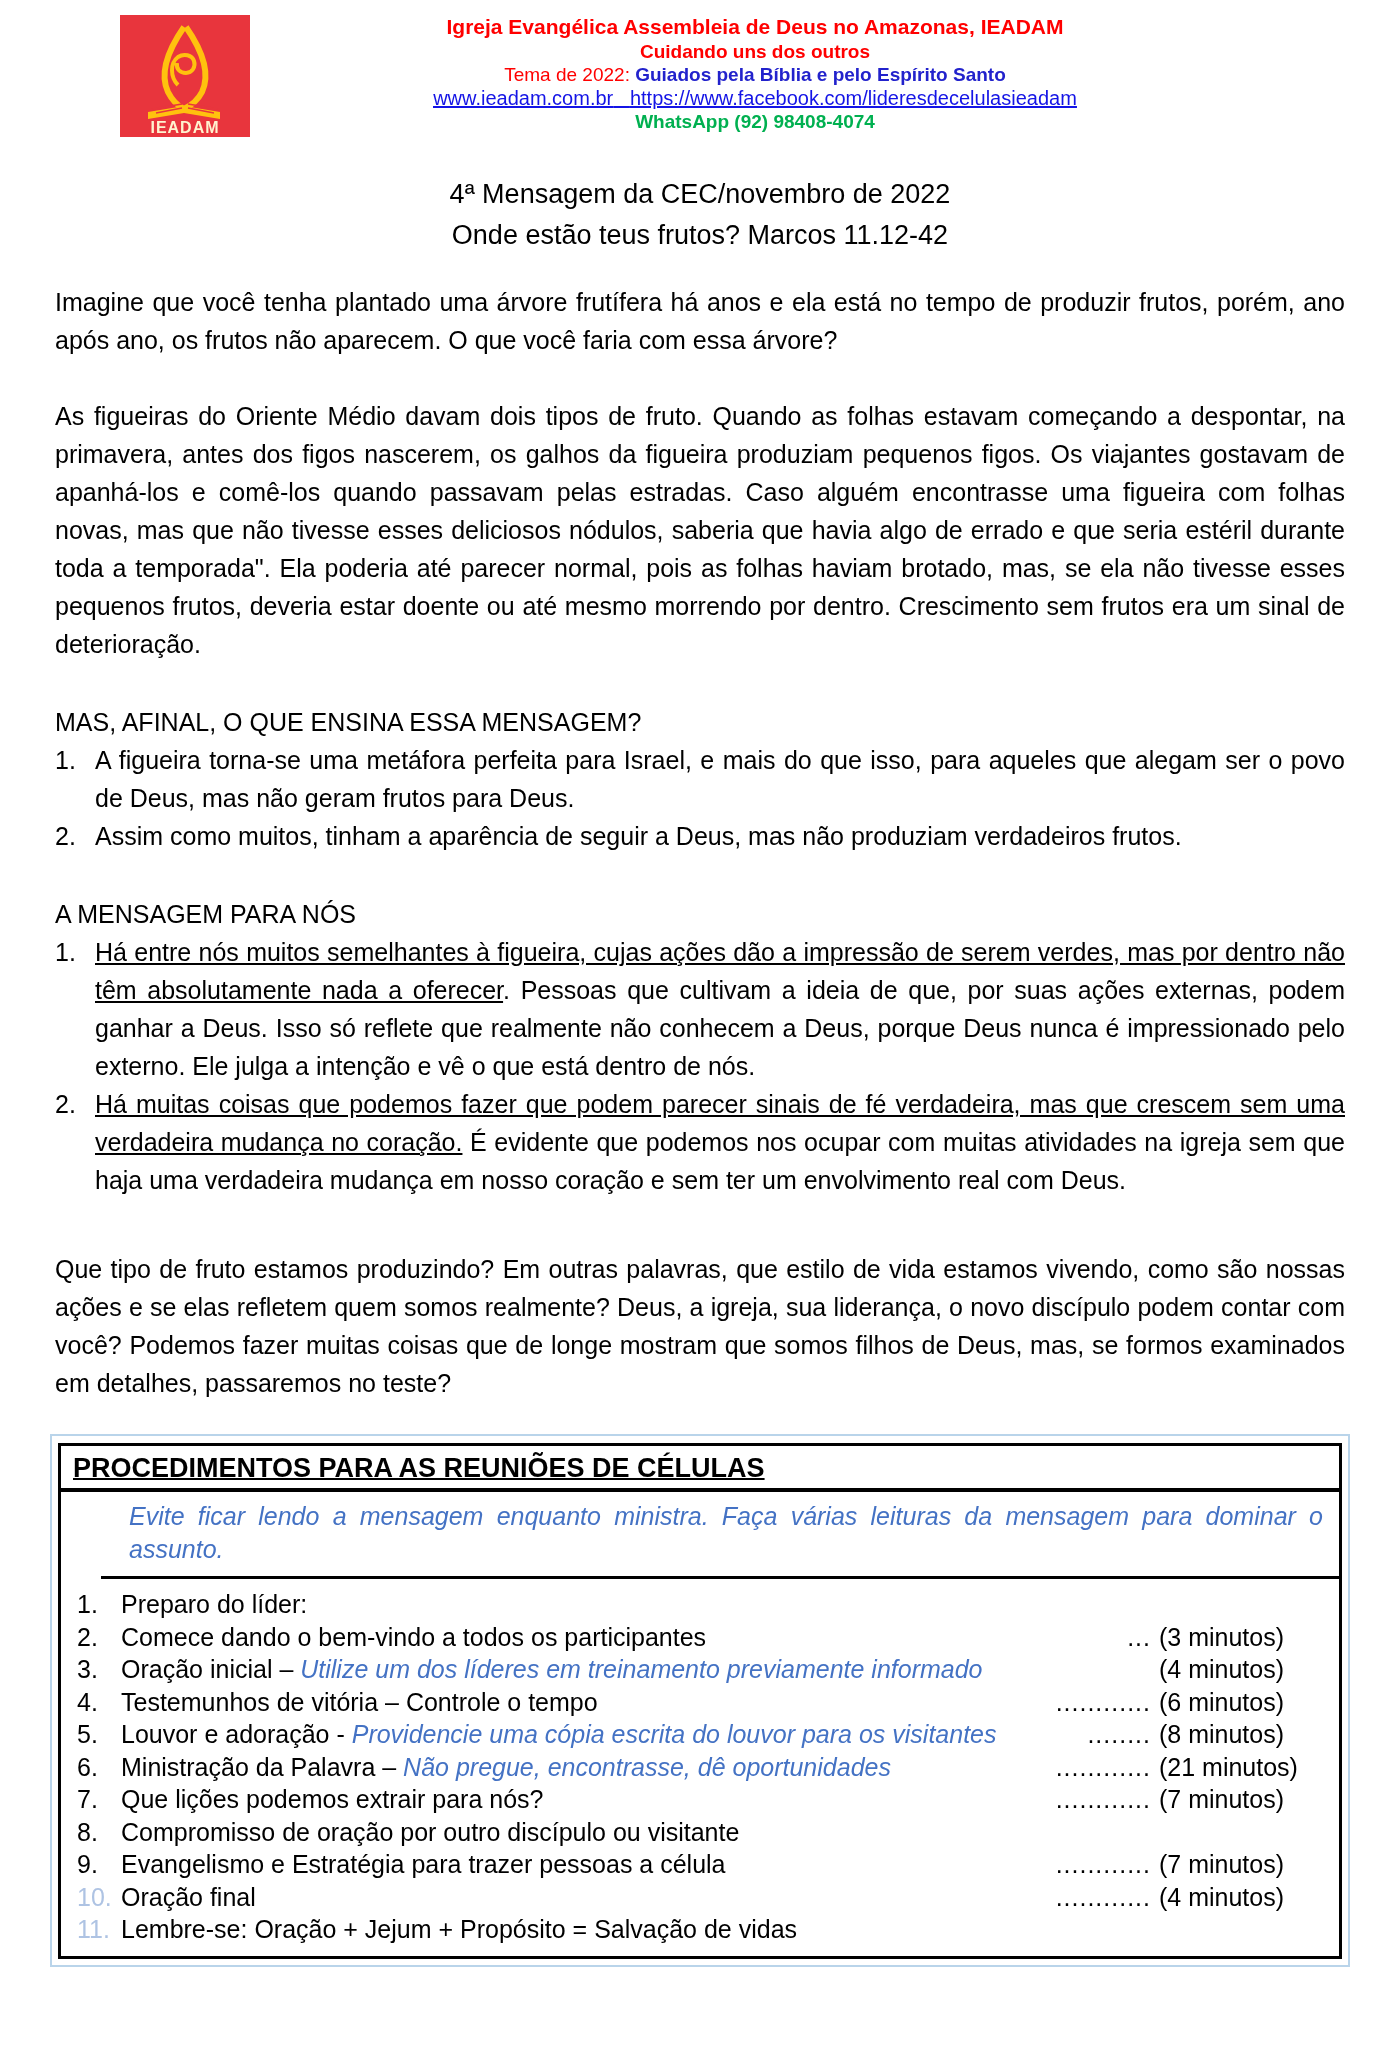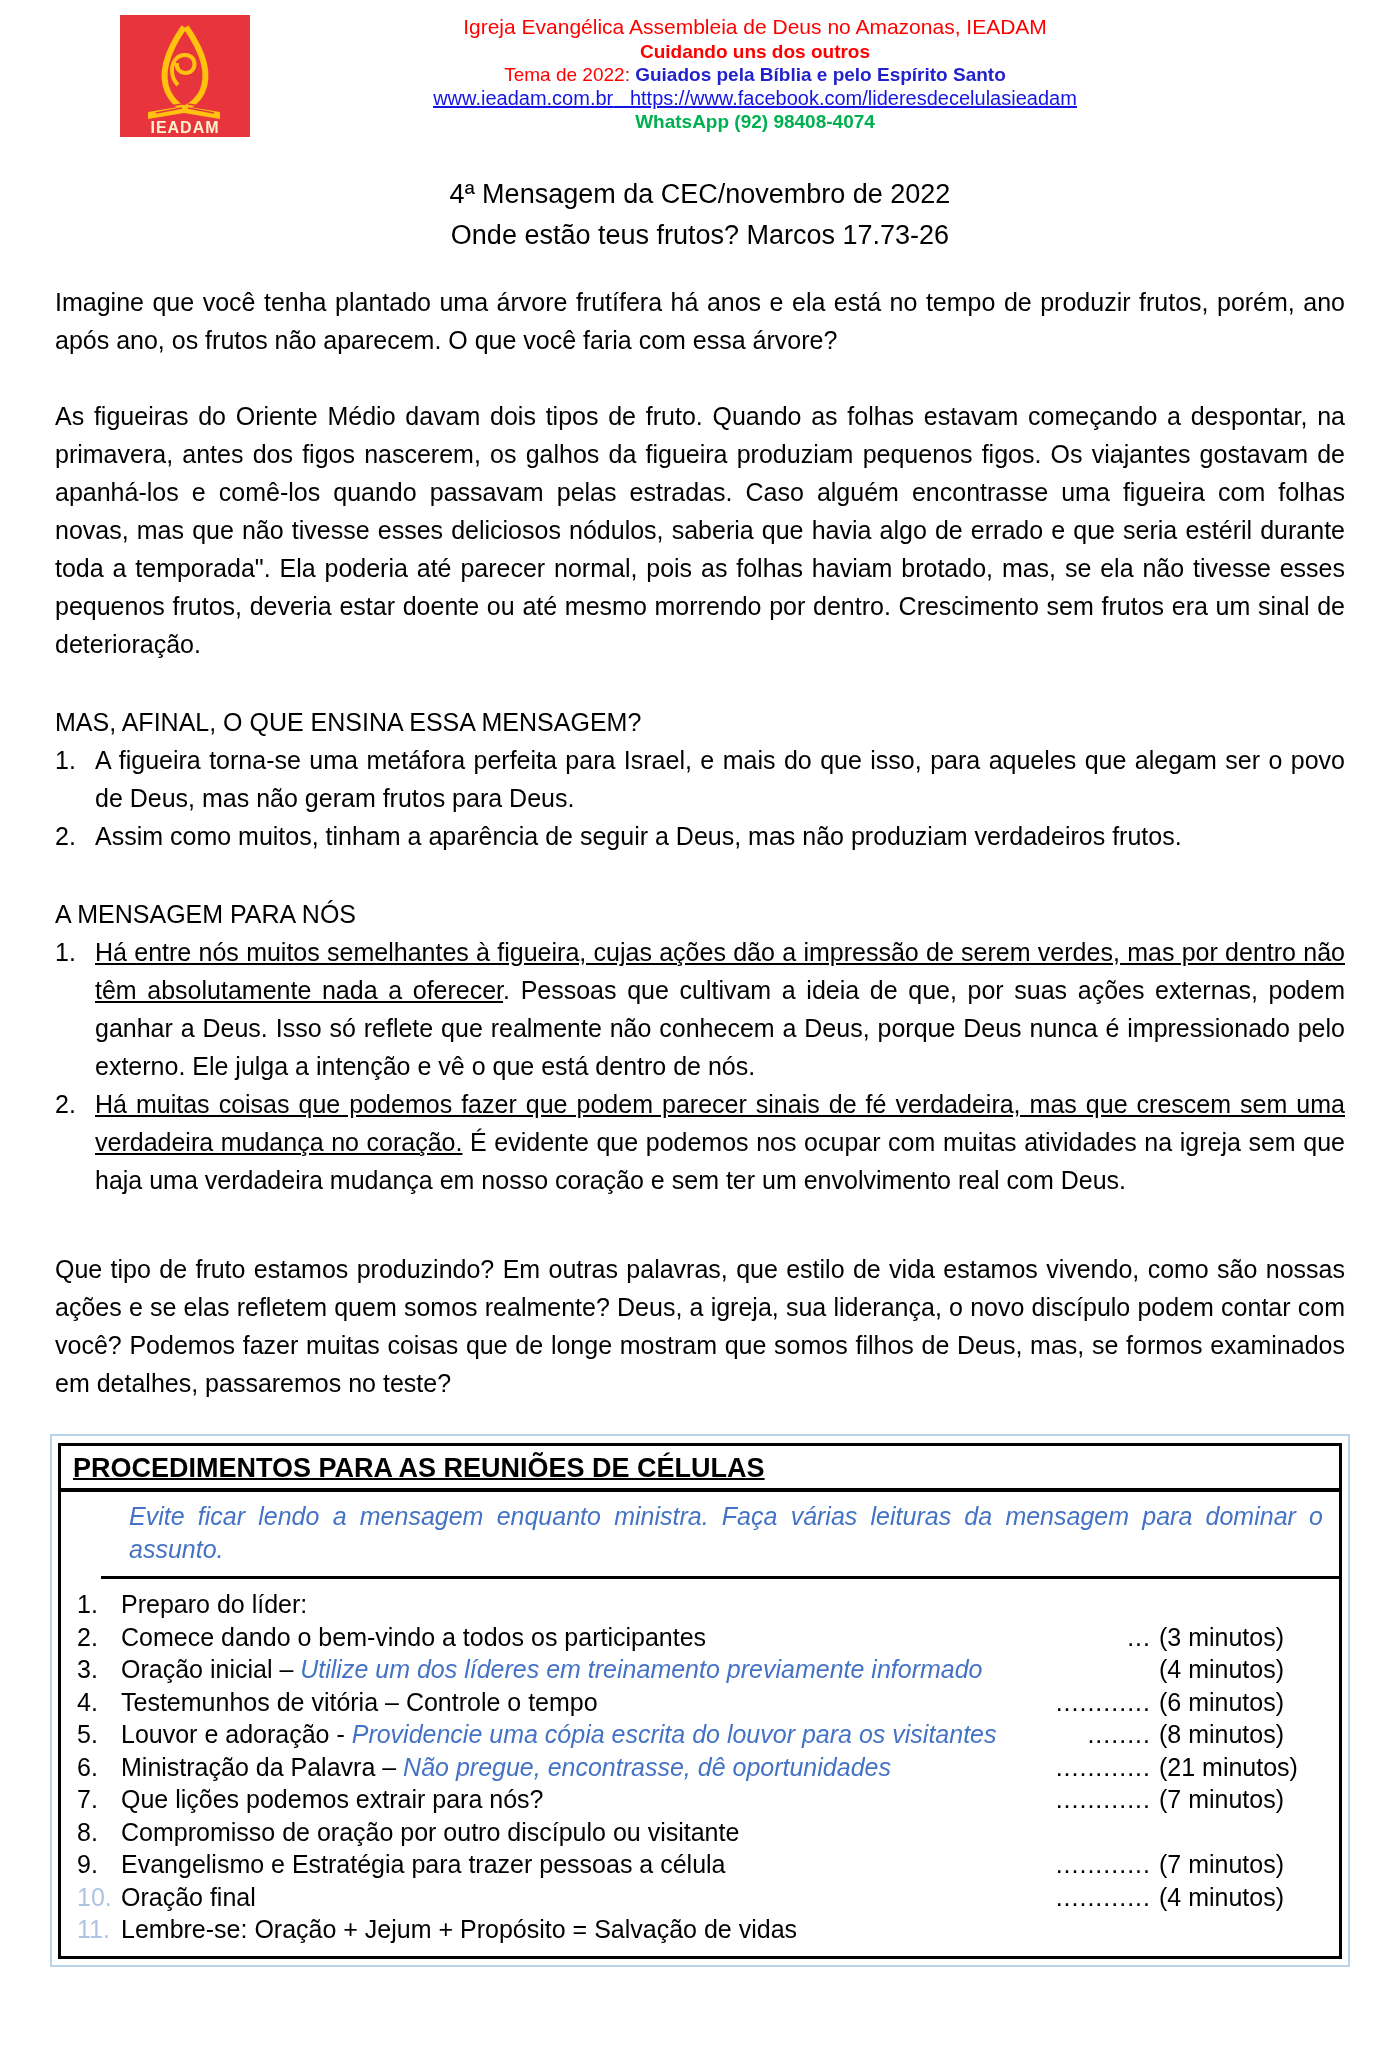--- a/index.html
+++ b/index.html
@@ -18,7 +18,7 @@
     width: 130px; height: 92px;
   }
   .header-text { margin-left: 110px; text-align: center; }
-  .hl1 { color: #ff0000; font-weight: normal; font-size: 21px; line-height: 26px; }
+  .hl1 { color: #ff0000; font-weight: bold; font-size: 21px; line-height: 26px; }
   .hl2 { color: #ff0000; font-weight: bold; font-size: 19px; line-height: 23px; }
   .hl3 { font-size: 19px; line-height: 23px; }
   .hl3 .theme-label { color: #ff0000; }

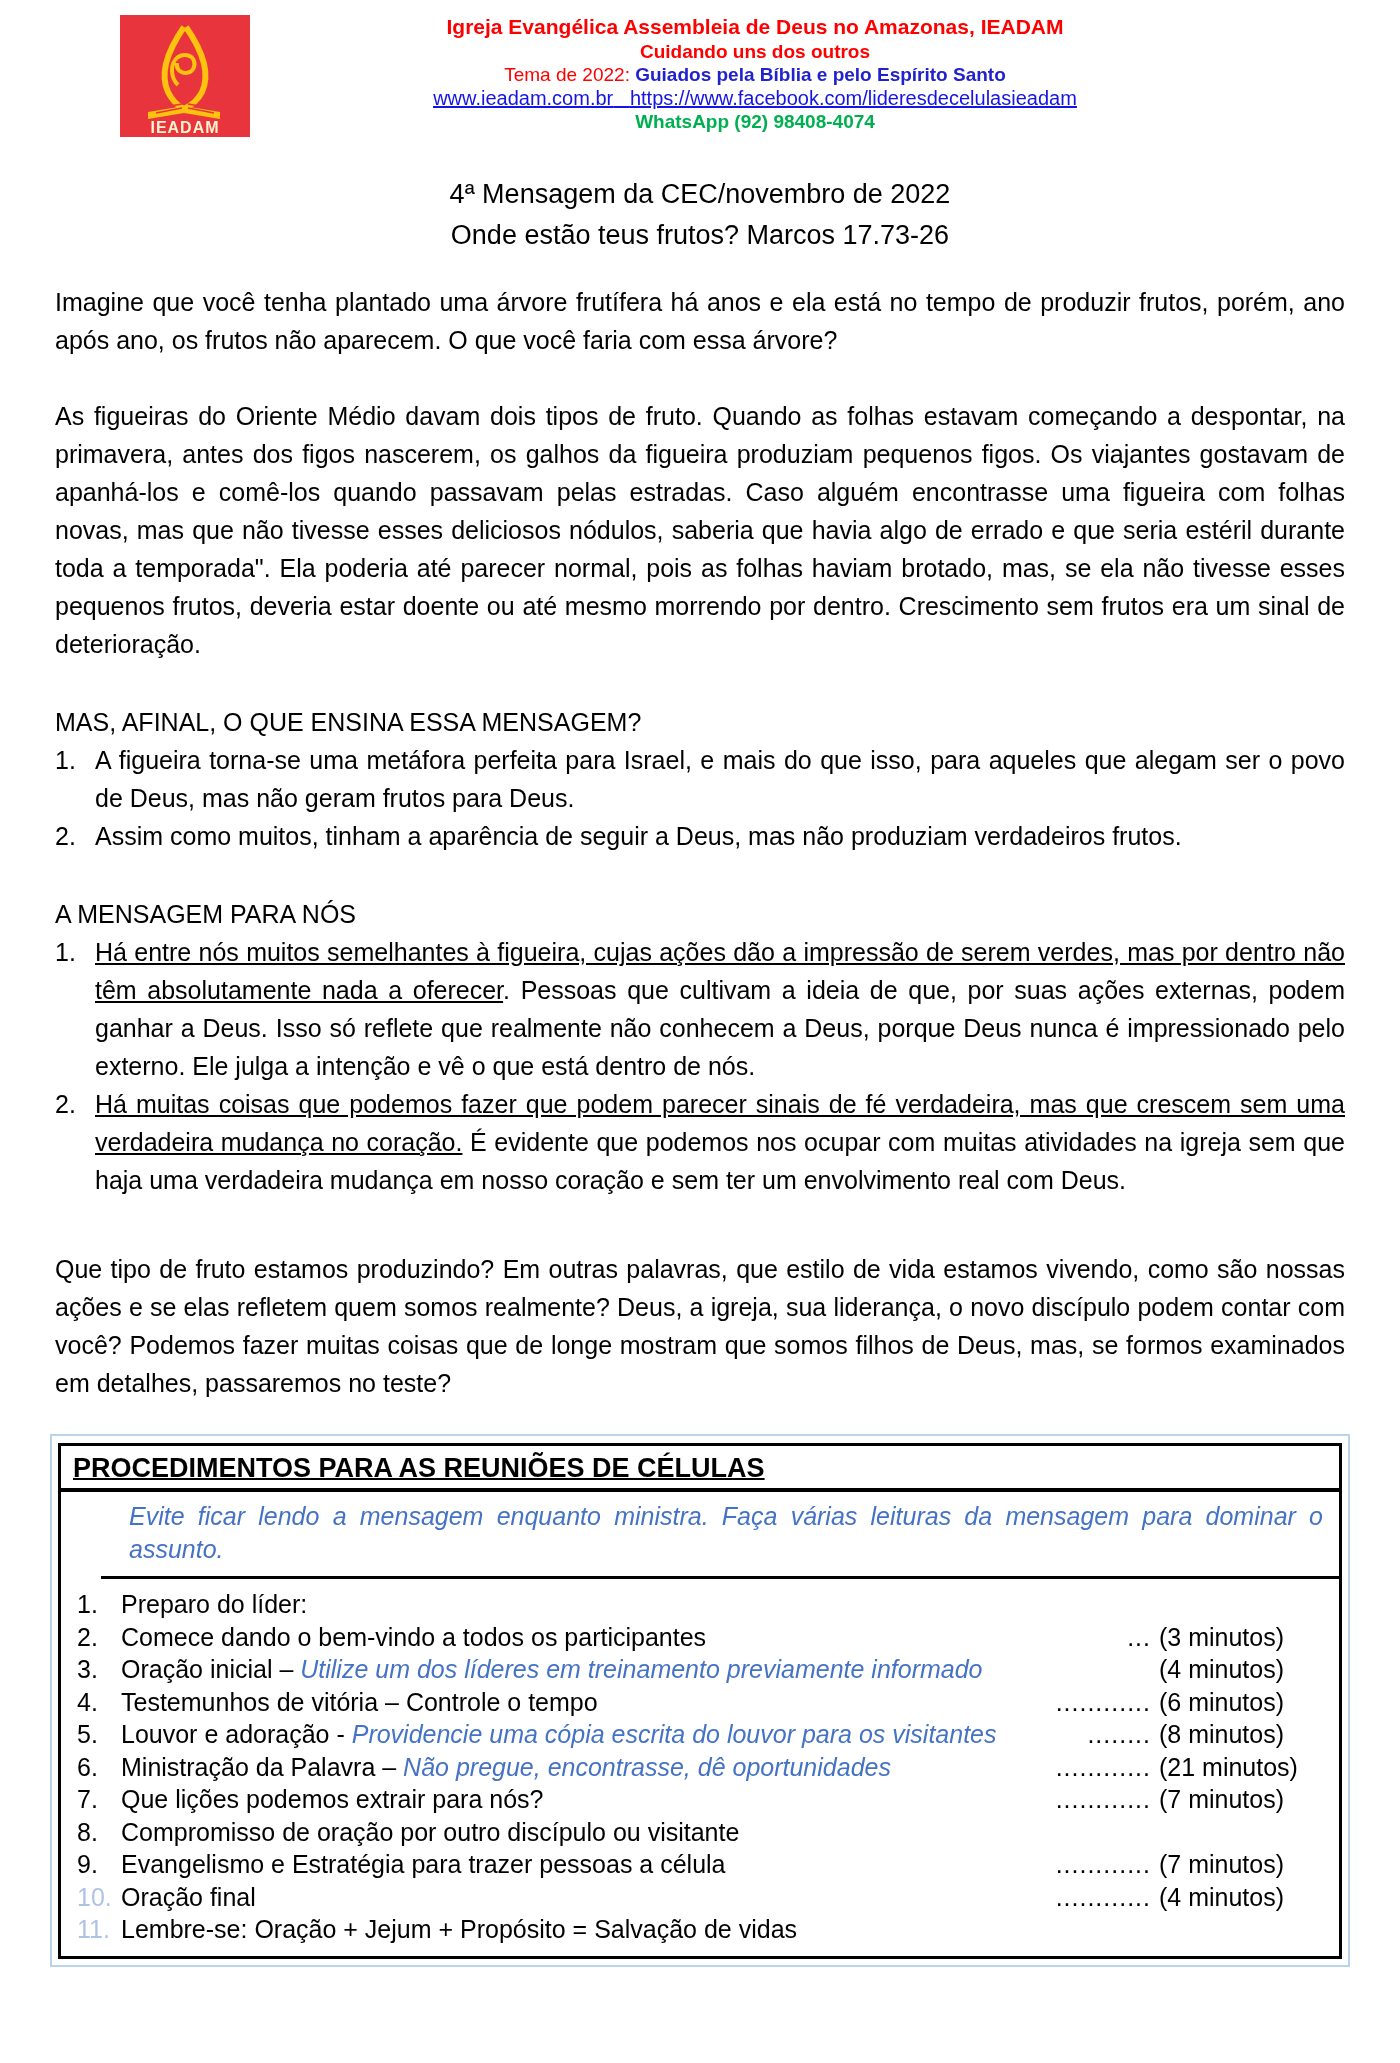--- a/index.html
+++ b/index.html
@@ -100,7 +100,7 @@
 
 <div class="doc-title">
   <div>4ª Mensagem da CEC/novembro de 2022</div>
-  <div>Onde estão teus frutos? Marcos 17.73-26</div>
+  <div>Onde estão teus frutos? Marcos 11.12-42</div>
 </div>
 
 <div class="content">

